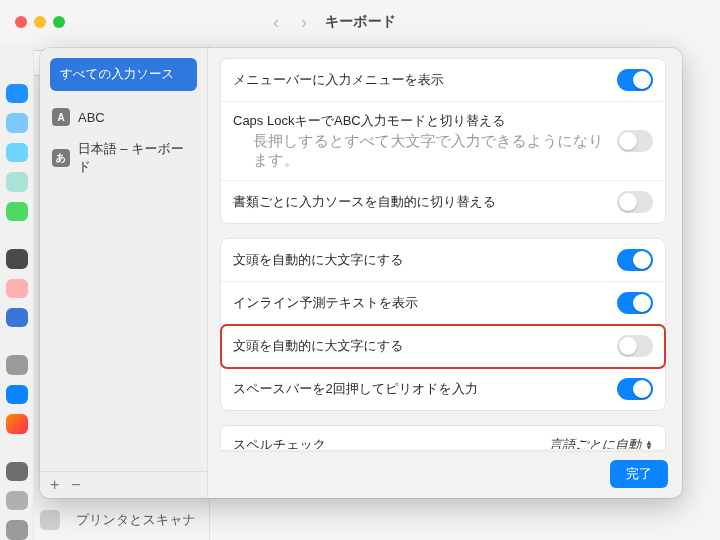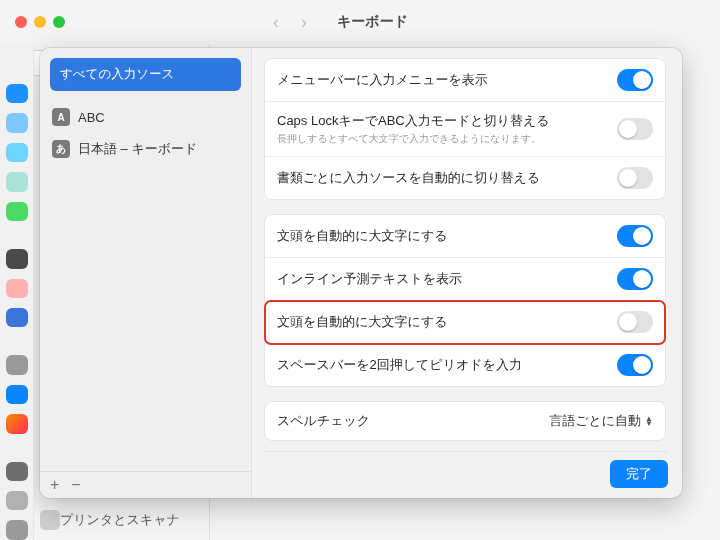--- a/index.html
+++ b/index.html
@@ -15,7 +15,7 @@
 .tl-max { background: #28c840; }
 .bg-nav { display: flex; align-items: center; gap: 6px; margin-left: 190px; }
 .bg-nav .chev { color: #bdbdbd; font-size: 18px; padding: 0 8px; }
-.bg-title { font-size: 14px; color: #4a4a4a; font-weight: 600; margin-left: 16px; }
+.bg-title { font-size: 14px; color: #4a4a4a; font-weight: 600; margin-left: 4px; }
 .bg-body { flex: 1; display: flex; }
 .bg-sidebar { width: 210px; border-right: 1px solid #e0e0e0; padding: 6px; }
 .bg-search { height: 26px; background: #fff; border: 1px solid #d6d6d6; border-radius: 6px; display: flex; align-items: center; padding: 0 6px; color: #aeaeae; font-size: 12px; }

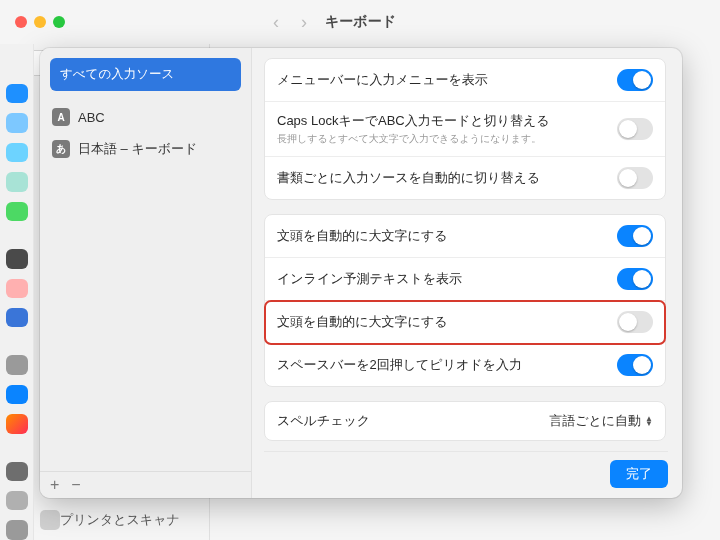--- a/index.html
+++ b/index.html
@@ -30,7 +30,7 @@
 
 
 .sheet { position: absolute; left: 40px; right: 38px; top: 48px; bottom: 42px; background: #f2f2f2; border-radius: 10px; box-shadow: 0 8px 30px rgba(0,0,0,0.25), 0 0 0 1px rgba(0,0,0,0.08); display: flex; overflow: hidden; }
-.sheet-left { width: 212px; background: #efefef; border-right: 1px solid #e0e0e0; display: flex; flex-direction: column; }
+.sheet-left { width: 168px; background: #efefef; border-right: 1px solid #e0e0e0; display: flex; flex-direction: column; }
 .src-header { margin: 10px 10px 8px; background: #2f78e0; color: #fff; font-size: 12.5px; font-weight: 500; padding: 8px 10px; border-radius: 6px; }
 .src-list { padding: 6px 10px; display: flex; flex-direction: column; gap: 8px; }
 .src-item { display: flex; align-items: center; gap: 8px; font-size: 13px; color: #333; padding: 3px 2px; }

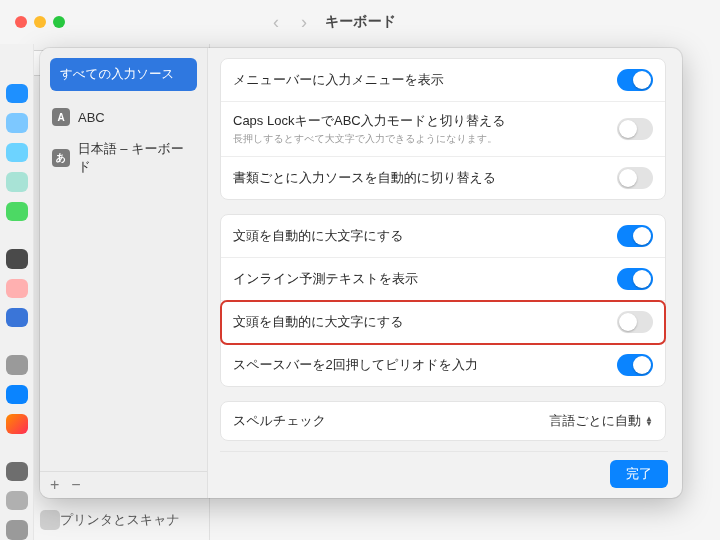--- a/index.html
+++ b/index.html
@@ -46,7 +46,7 @@
 .row.highlight { outline: 2px solid #d63a2e; outline-offset: -1px; border-radius: 6px; }
 .row-main { flex: 1; display: flex; flex-direction: column; gap: 2px; justify-content: flex-end; }
 .row-label { font-size: 13px; color: #2a2a2a; }
-.row-sub { font-size: 10px; color: #9a9a9a; }
+.row-sub { font-size: 15px; color: #9a9a9a; margin-left: 20px; }
 .toggle { width: 36px; height: 22px; border-radius: 11px; position: relative; flex-shrink: 0; }
 .toggle.on { background: #0a84ff; }
 .toggle.off { background: #e3e3e3; }

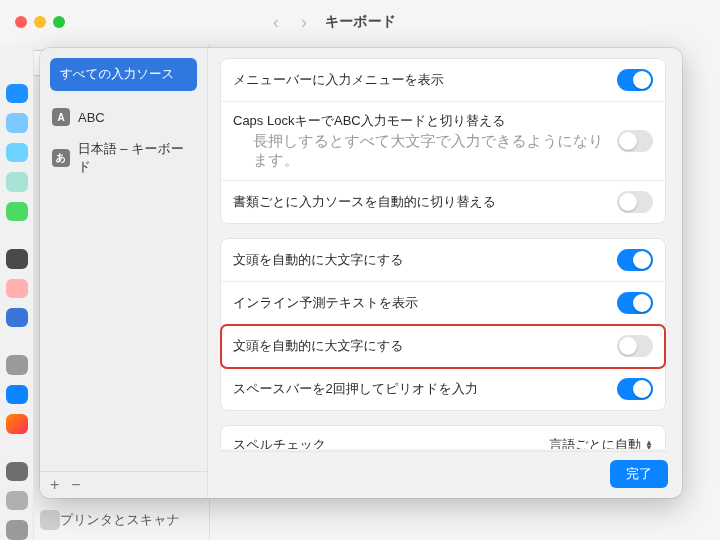--- a/index.html
+++ b/index.html
@@ -53,7 +53,7 @@
 .toggle::after { content: ""; position: absolute; top: 2px; width: 18px; height: 18px; border-radius: 50%; background: #fff; box-shadow: 0 1px 2px rgba(0,0,0,0.25); }
 .toggle.on::after { right: 2px; }
 .toggle.off::after { left: 2px; }
-.select-val { font-size: 13px; color: #333; display: flex; align-items: center; gap: 4px; background: #fff; border: 0; }
+.select-val { font-size: 13px; color: #333; display: flex; align-items: center; gap: 4px; background: #fff; border: 0; font-style: italic; }
 .updown { display: inline-flex; flex-direction: column; line-height: 5px; font-size: 8px; color: #555; }
 .sheet-footer { display: flex; justify-content: flex-end; padding-top: 8px; border-top: 1px solid #e6e6e6; margin-top: 2px; }
 .done-btn { background: #0a84ff; color: #ffffff; border: none; border-radius: 6px; padding: 5px 16px; font-size: 13px; font-weight: 500; }

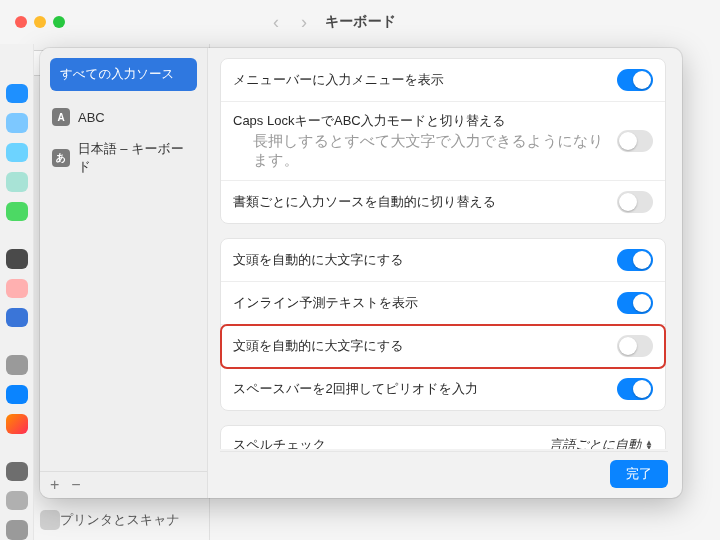--- a/index.html
+++ b/index.html
@@ -25,7 +25,7 @@
 .ico6{background:#4a4a4a;margin-top:18px}.ico7{background:#ffb0b0}.ico8{background:#3a75d8}
 .ico9{background:#9a9a9a;margin-top:18px}.ico10{background:#0a84ff}.ico11{background:linear-gradient(135deg,#ff8a00,#ff2d55)}
 .ico12{background:#6e6e6e;margin-top:18px}.ico13{background:#b0b0b0}.ico14{background:#9a9a9a}
-.bg-footer-item { position: absolute; left: 40px; bottom: 10px; font-size: 13px; color: #5a5a5a; display:flex; align-items:center; gap:0; }
+.bg-footer-item { position: absolute; left: 40px; bottom: 10px; font-size: 13px; color: #5a5a5a; display:flex; align-items:center; gap:16px; }
 .bg-footer-item .pi { width: 20px; height: 20px; border-radius: 5px; background: #d0d0d0; }
 
 

